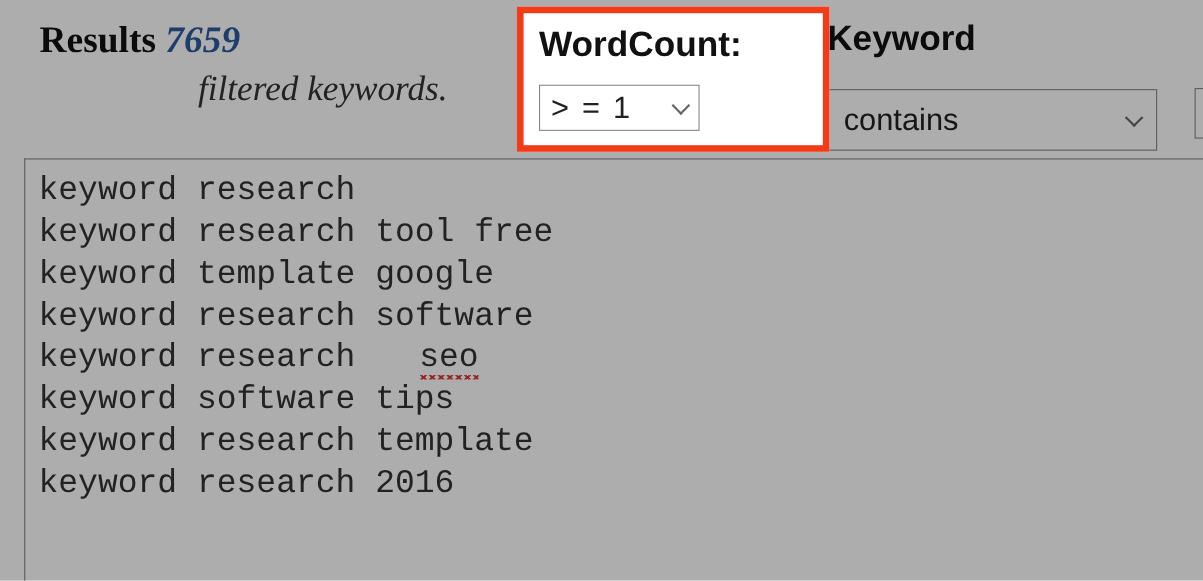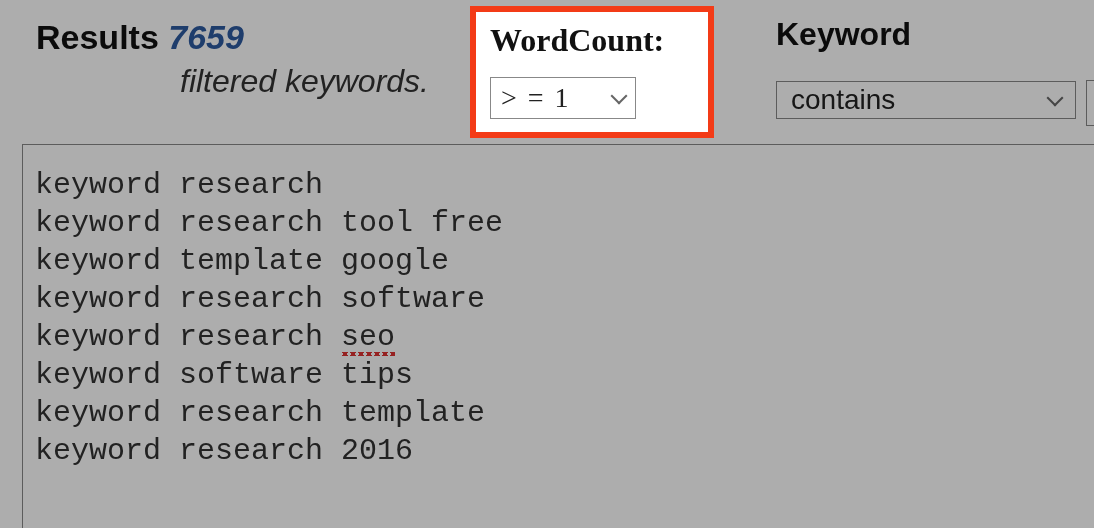--- a/index.html
+++ b/index.html
@@ -23,6 +23,7 @@
     display: flex;
     align-items: flex-start;
     padding: 18px 0 0 36px;
+    font-family: Liberation Serif, serif;
   }
   .results-block {
     flex: 0 0 auto;

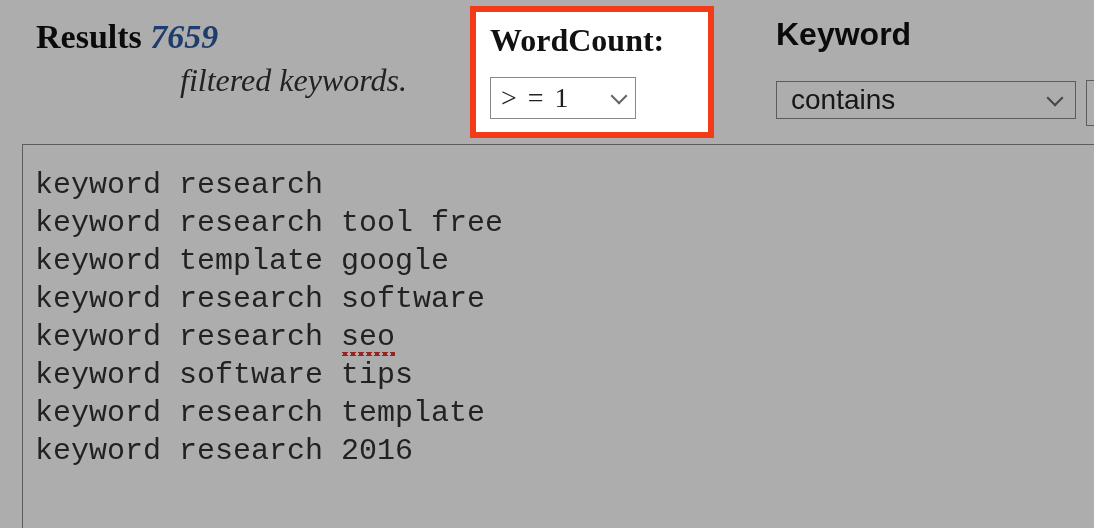--- a/index.html
+++ b/index.html
@@ -51,13 +51,12 @@
     position: absolute;
     left: 470px;
     top: 6px;
-    width: 244px;
+    width: 284px;
     height: 132px;
     background: #fff;
     border: 6px solid #f33b17;
     z-index: 100;
     padding: 10px 14px 0 14px;
-    font-family: Liberation Serif, serif;
   }
   .wc-label {
     font-size: 32px;

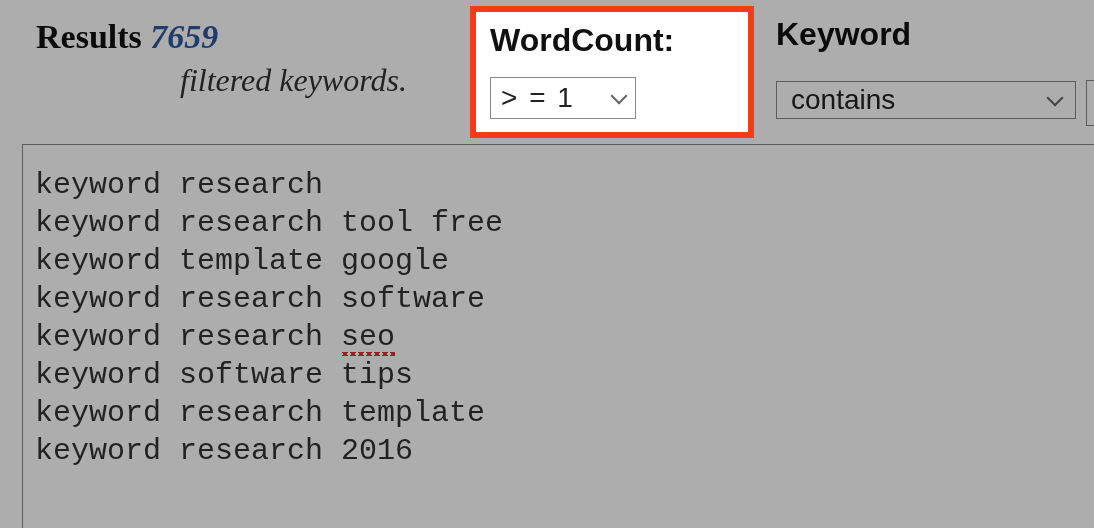--- a/index.html
+++ b/index.html
@@ -88,7 +88,7 @@
 
   .kw-block {
     position: absolute;
-    left: 776px;
+    left: 752px;
     top: 16px;
   }
   .kw-label {

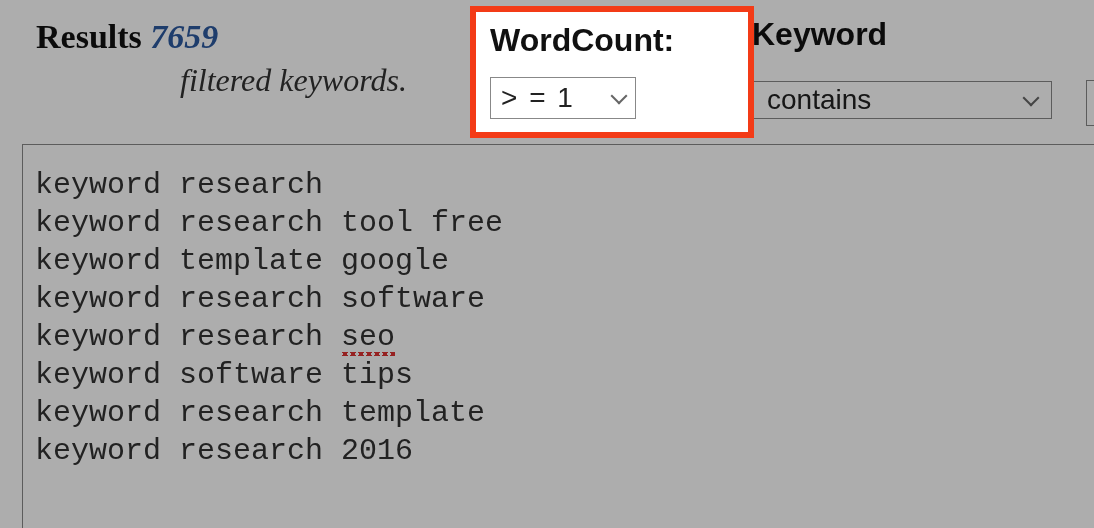--- a/index.html
+++ b/index.html
@@ -99,7 +99,7 @@
   .kw-select {
     margin-top: 28px;
     width: 300px;
-    height: 38px;
+    height: 56px;
     border: 1px solid #888;
     background: #fff;
     display: flex;

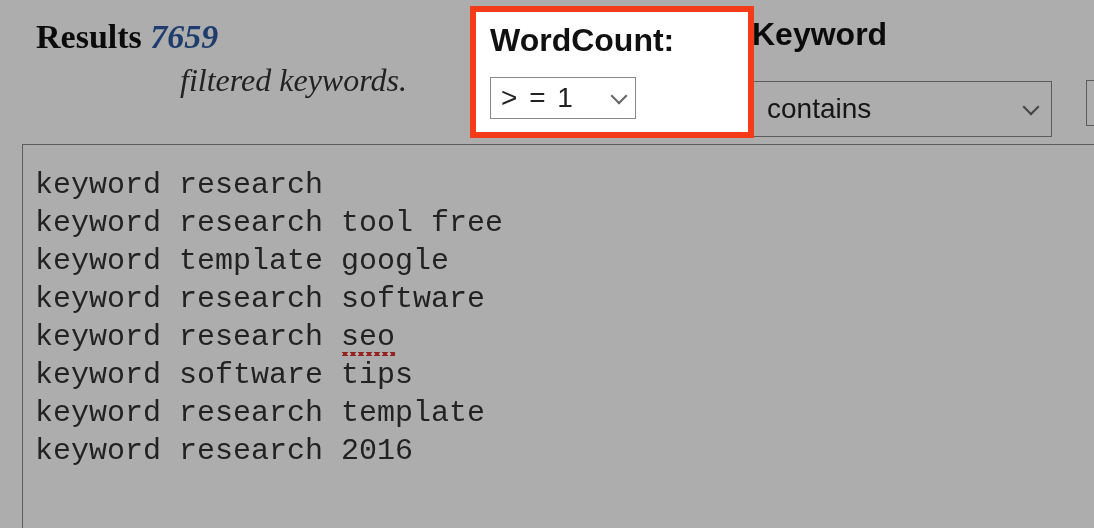--- a/index.html
+++ b/index.html
@@ -129,7 +129,7 @@
     border: 1px solid #888;
     border-right: none;
     border-bottom: none;
-    padding: 21px 12px;
+    padding: 10px 12px;
     font-family: "Courier New", Courier, monospace;
     font-size: 30px;
     line-height: 38px;

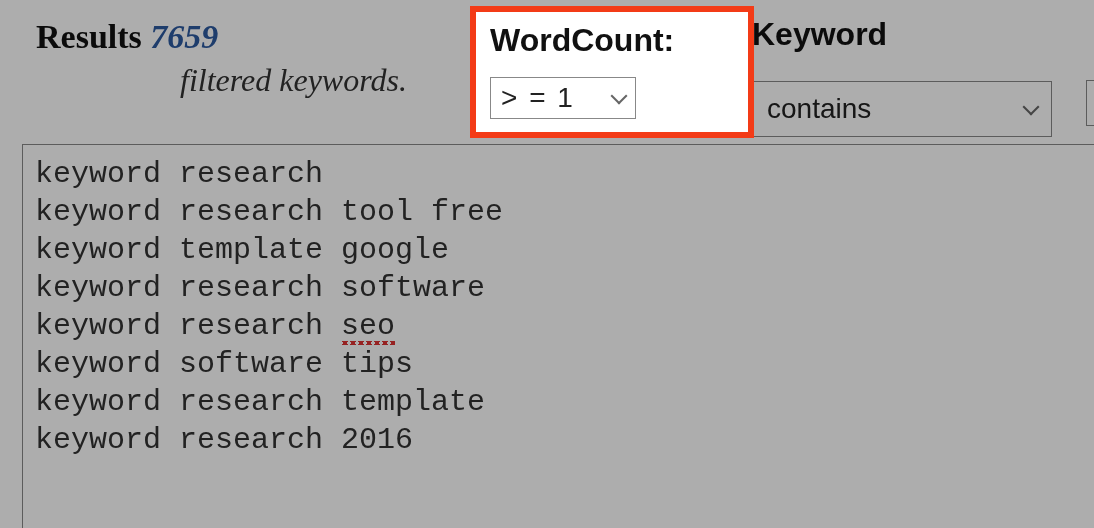--- a/index.html
+++ b/index.html
@@ -145,6 +145,7 @@
     background-repeat: repeat-x;
     background-position: 0 100%;
     padding-bottom: 2px;
+    margin-left: 40px;
   }
 </style>
 </head>

